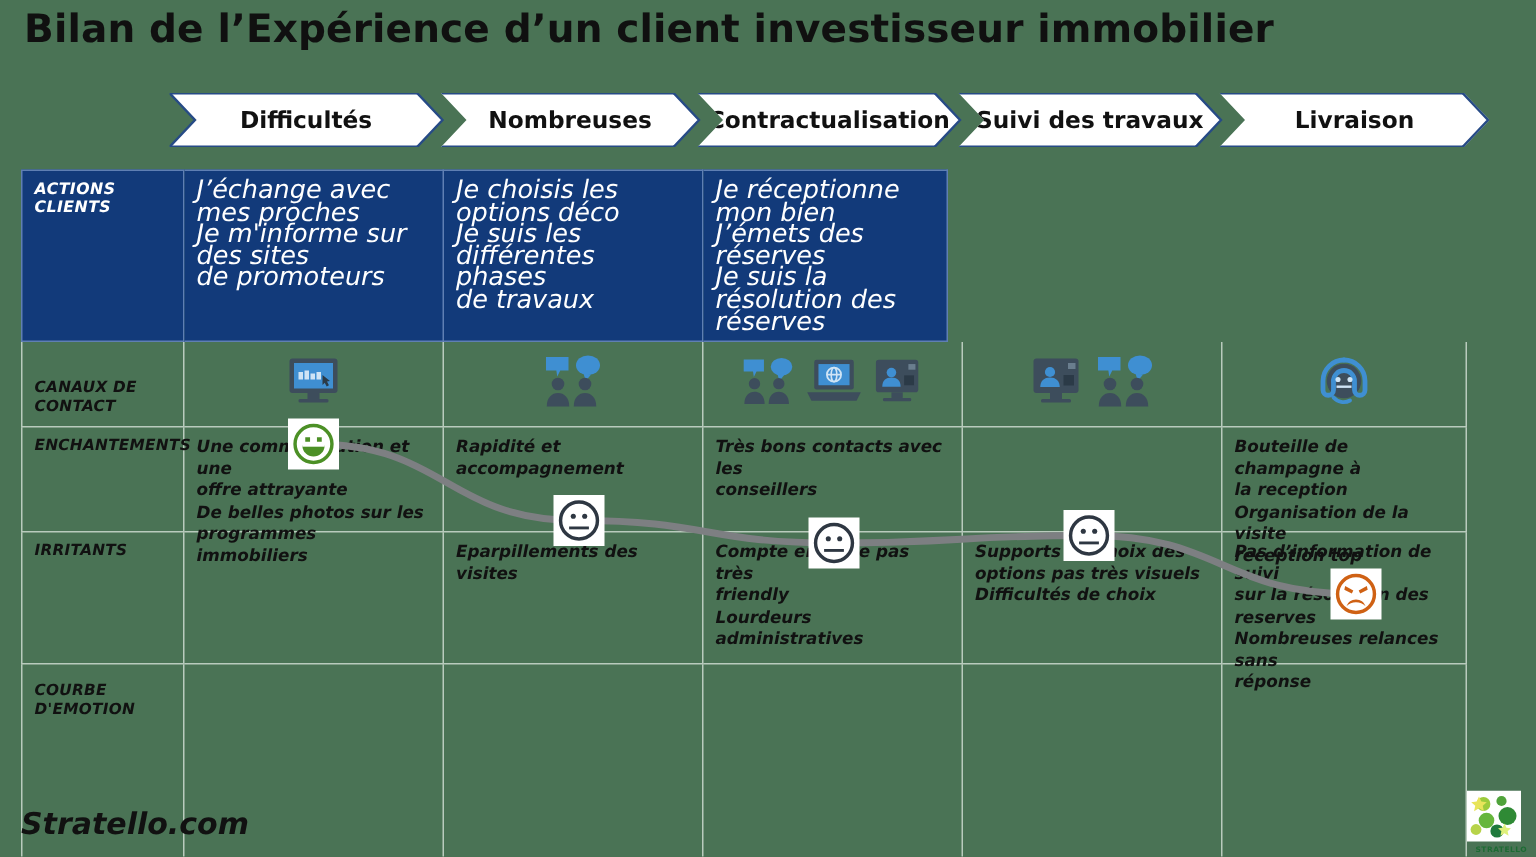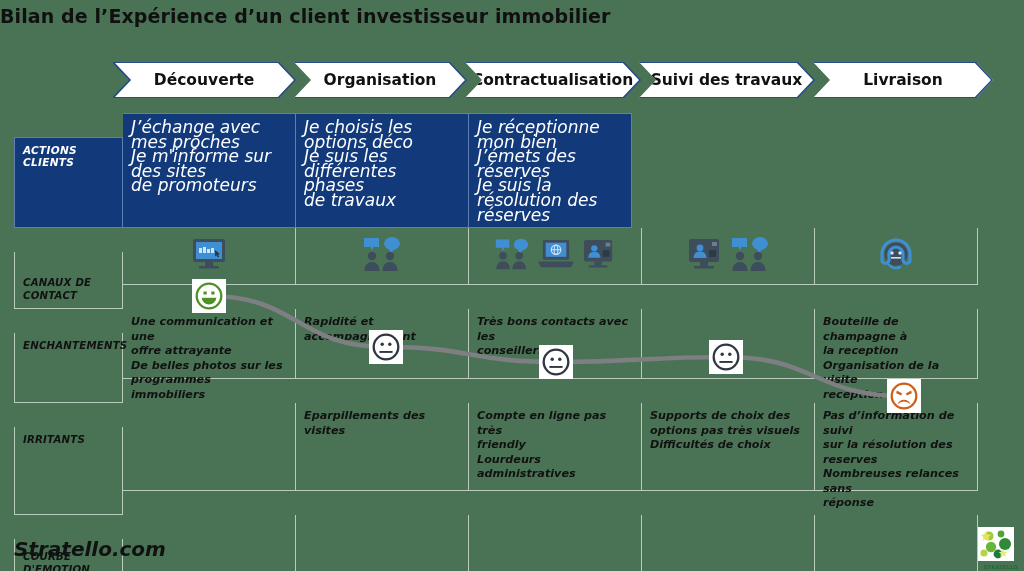--- a/index.html
+++ b/index.html
@@ -14,8 +14,8 @@
 
   
   .title {
-    position:absolute; left:0; top:5px;
-    font-size:19px; font-weight:bold; color:#101010;
+    position:absolute; left:16px; top:5px;
+    font-size:26px; font-weight:bold; color:#101010;
     letter-spacing:0.1px;
     white-space:nowrap;
   }

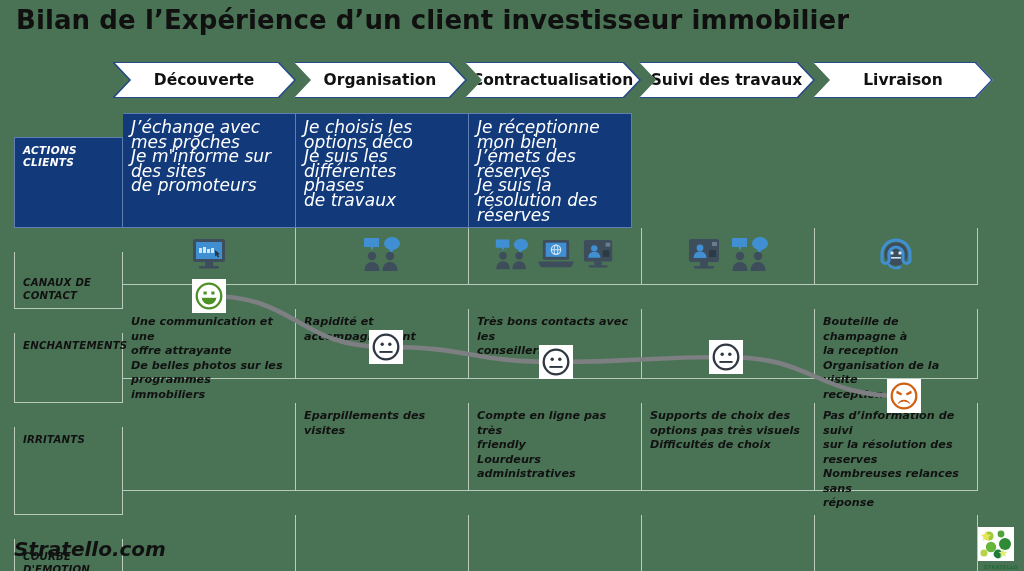--- a/index.html
+++ b/index.html
@@ -134,7 +134,7 @@
 
 <div class="phasebar">
   <div class="chev c1">
-    <span>Découverte</span>
+    <span>Difficultés</span>
   </div>
   <div class="chev c2">
     <span>Organisation</span>

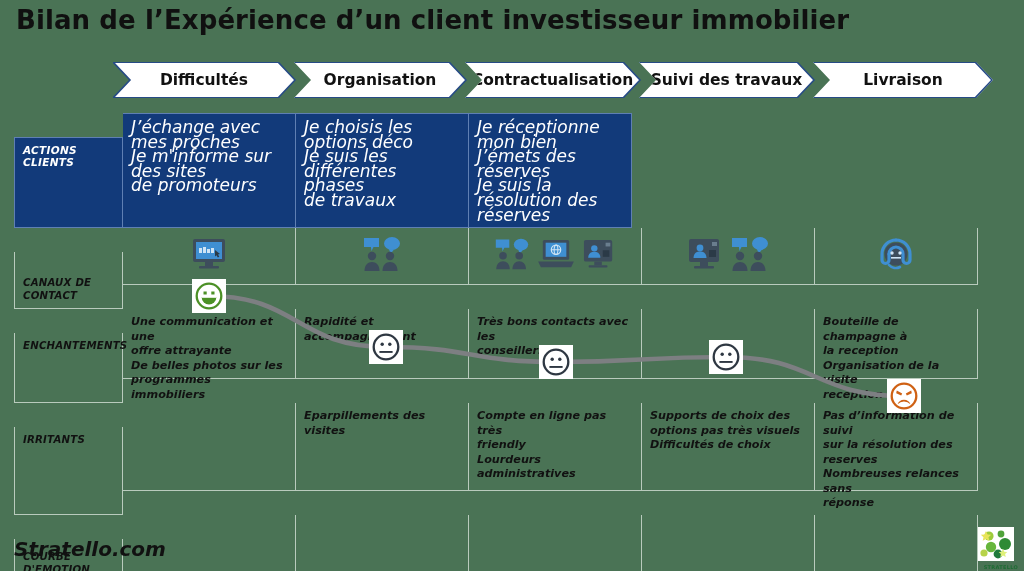--- a/index.html
+++ b/index.html
@@ -137,7 +137,7 @@
     <span>Difficultés</span>
   </div>
   <div class="chev c2">
-    <span>Organisation</span>
+    <span>Nombreuses</span>
   </div>
   <div class="chev c3">
     <span>Contractualisation</span>

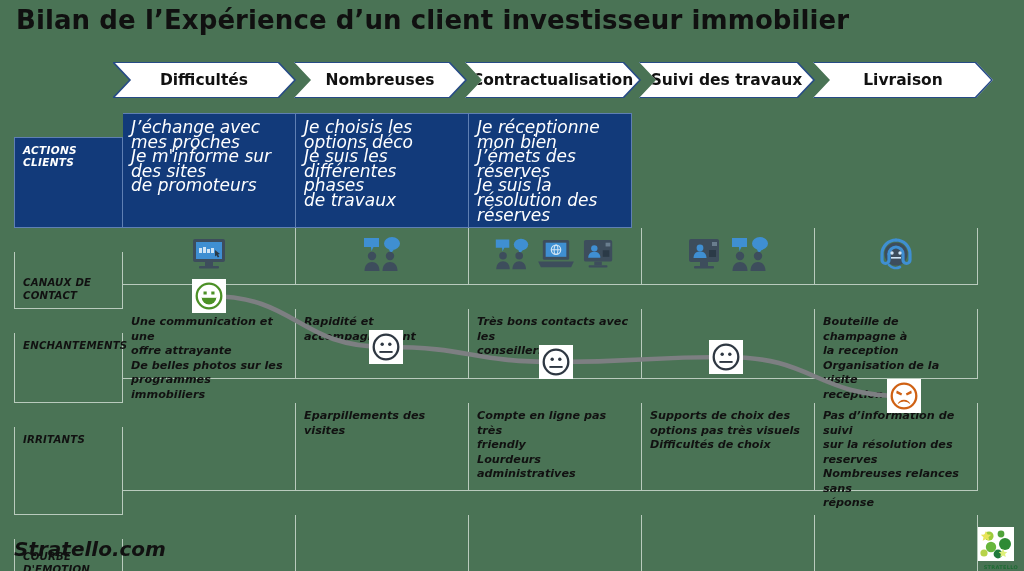--- a/index.html
+++ b/index.html
@@ -57,7 +57,7 @@
     padding:6px 8px 5px 8px;
     position:relative;
   }
-  .row .cell:first-child { border-left-width:1px;margin-top:24px; }
+  .row .cell:first-child { border-left-width:1px; }
   .row:first-child .cell { border-top-width:1px; }
 
   .c-label { width:109px; flex:0 0 109px; }

